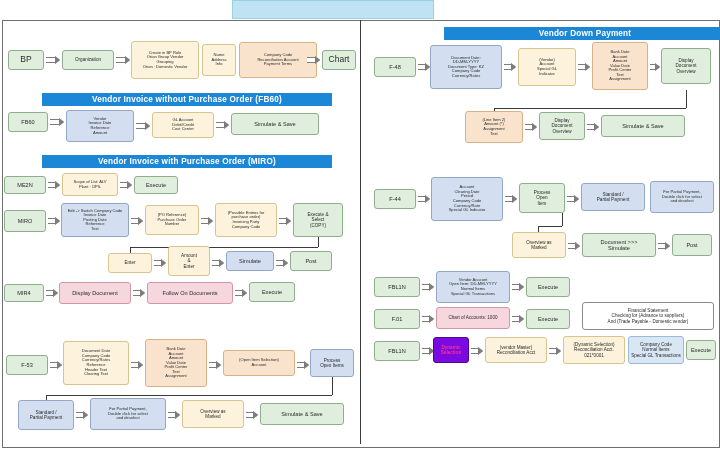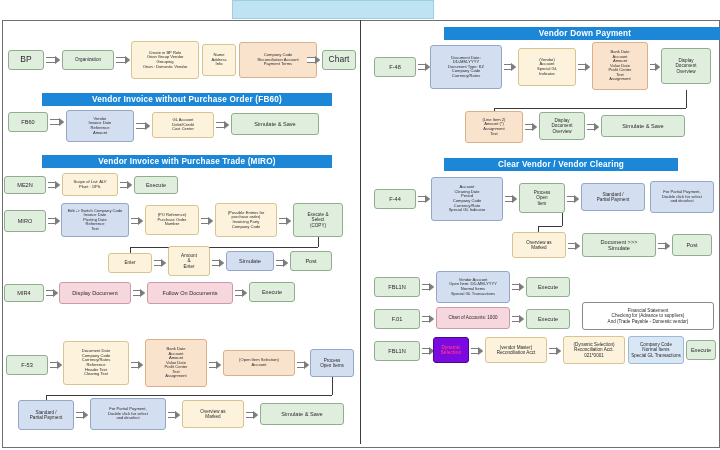--- a/index.html
+++ b/index.html
@@ -117,7 +117,7 @@
 
   <div class="node green mid" style="left:231px;top:113px;width:88px;height:22px;">Simulate &amp; Save</div>
 
-  <div class="banner" style="left:42px;top:155px;width:290px;">Vendor Invoice with Purchase Trade (MIRO)</div>
+  <div class="banner" style="left:42px;top:155px;width:290px;">Vendor Invoice with Purchase Order (MIRO)</div>
 
   <div class="node green mid" style="left:4px;top:176px;width:42px;height:18px;">ME2N</div>
   <div class="arrow" style="left:48px;top:181px;width:12px;">

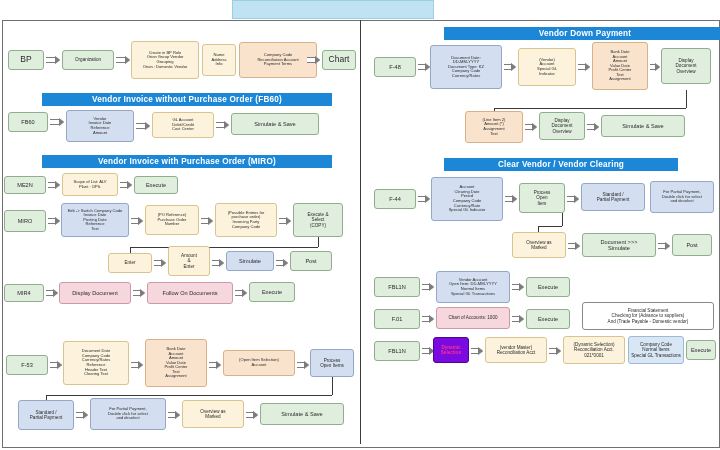--- a/index.html
+++ b/index.html
@@ -303,7 +303,6 @@
 
   <div class="node green mid" style="left:601px;top:115px;width:84px;height:22px;">Simulate &amp; Save</div>
 
-  <div class="banner" style="left:444px;top:158px;width:234px;">Clear Vendor / Vendor Clearing</div>
 
   <div class="node green mid" style="left:374px;top:189px;width:42px;height:20px;">F-44</div>
   <div class="arrow" style="left:418px;top:195px;width:12px;">

